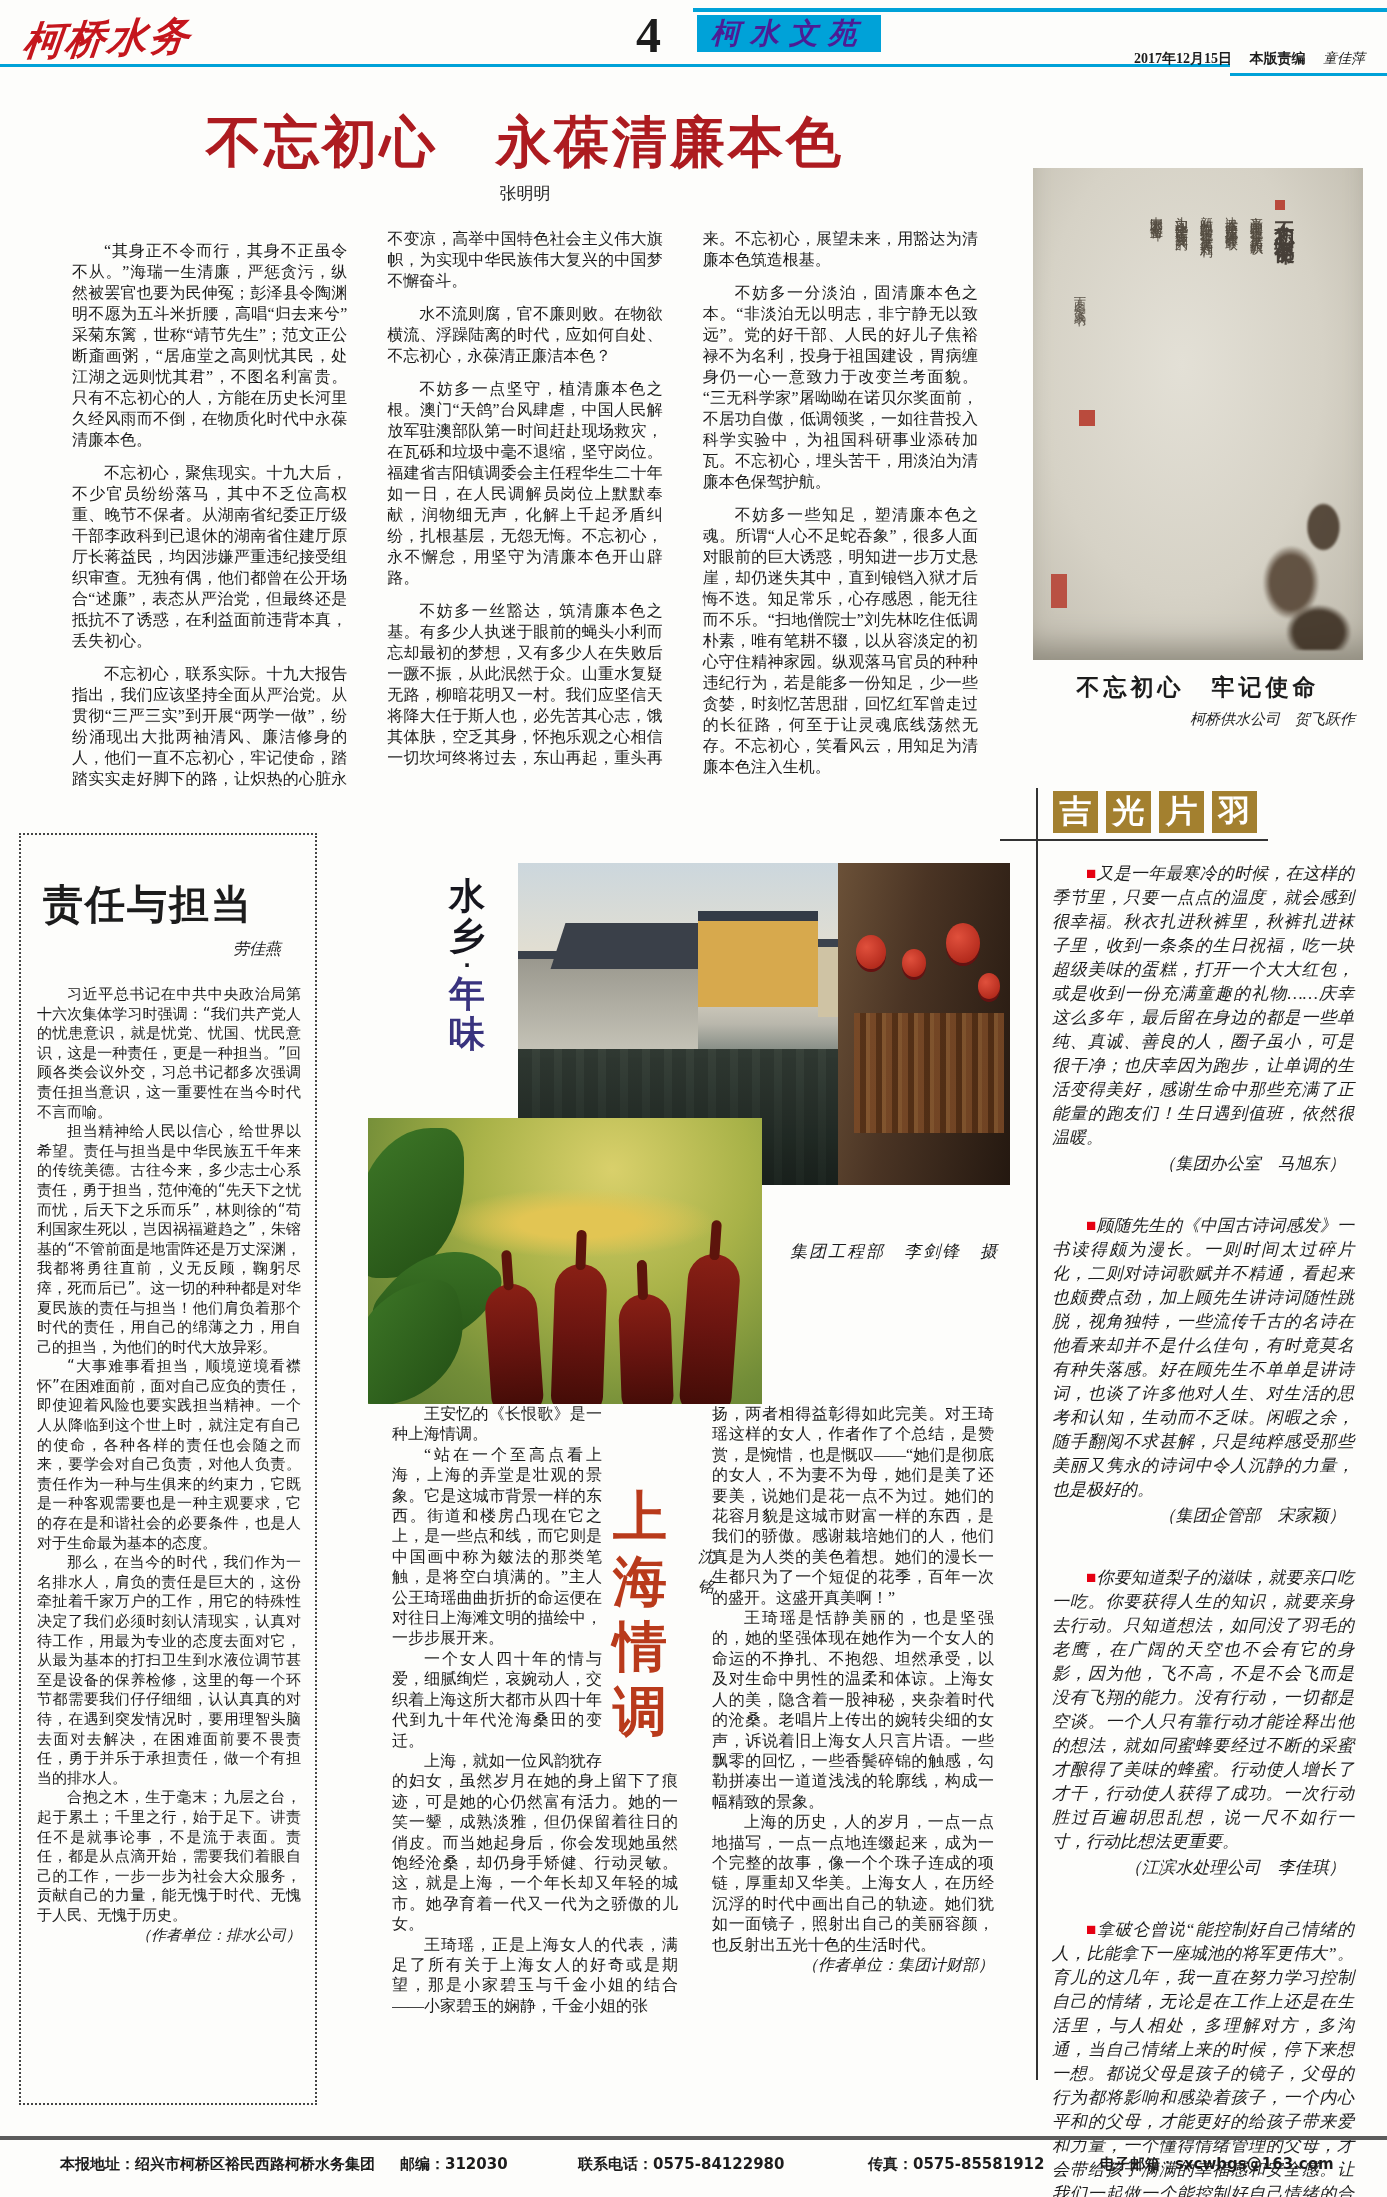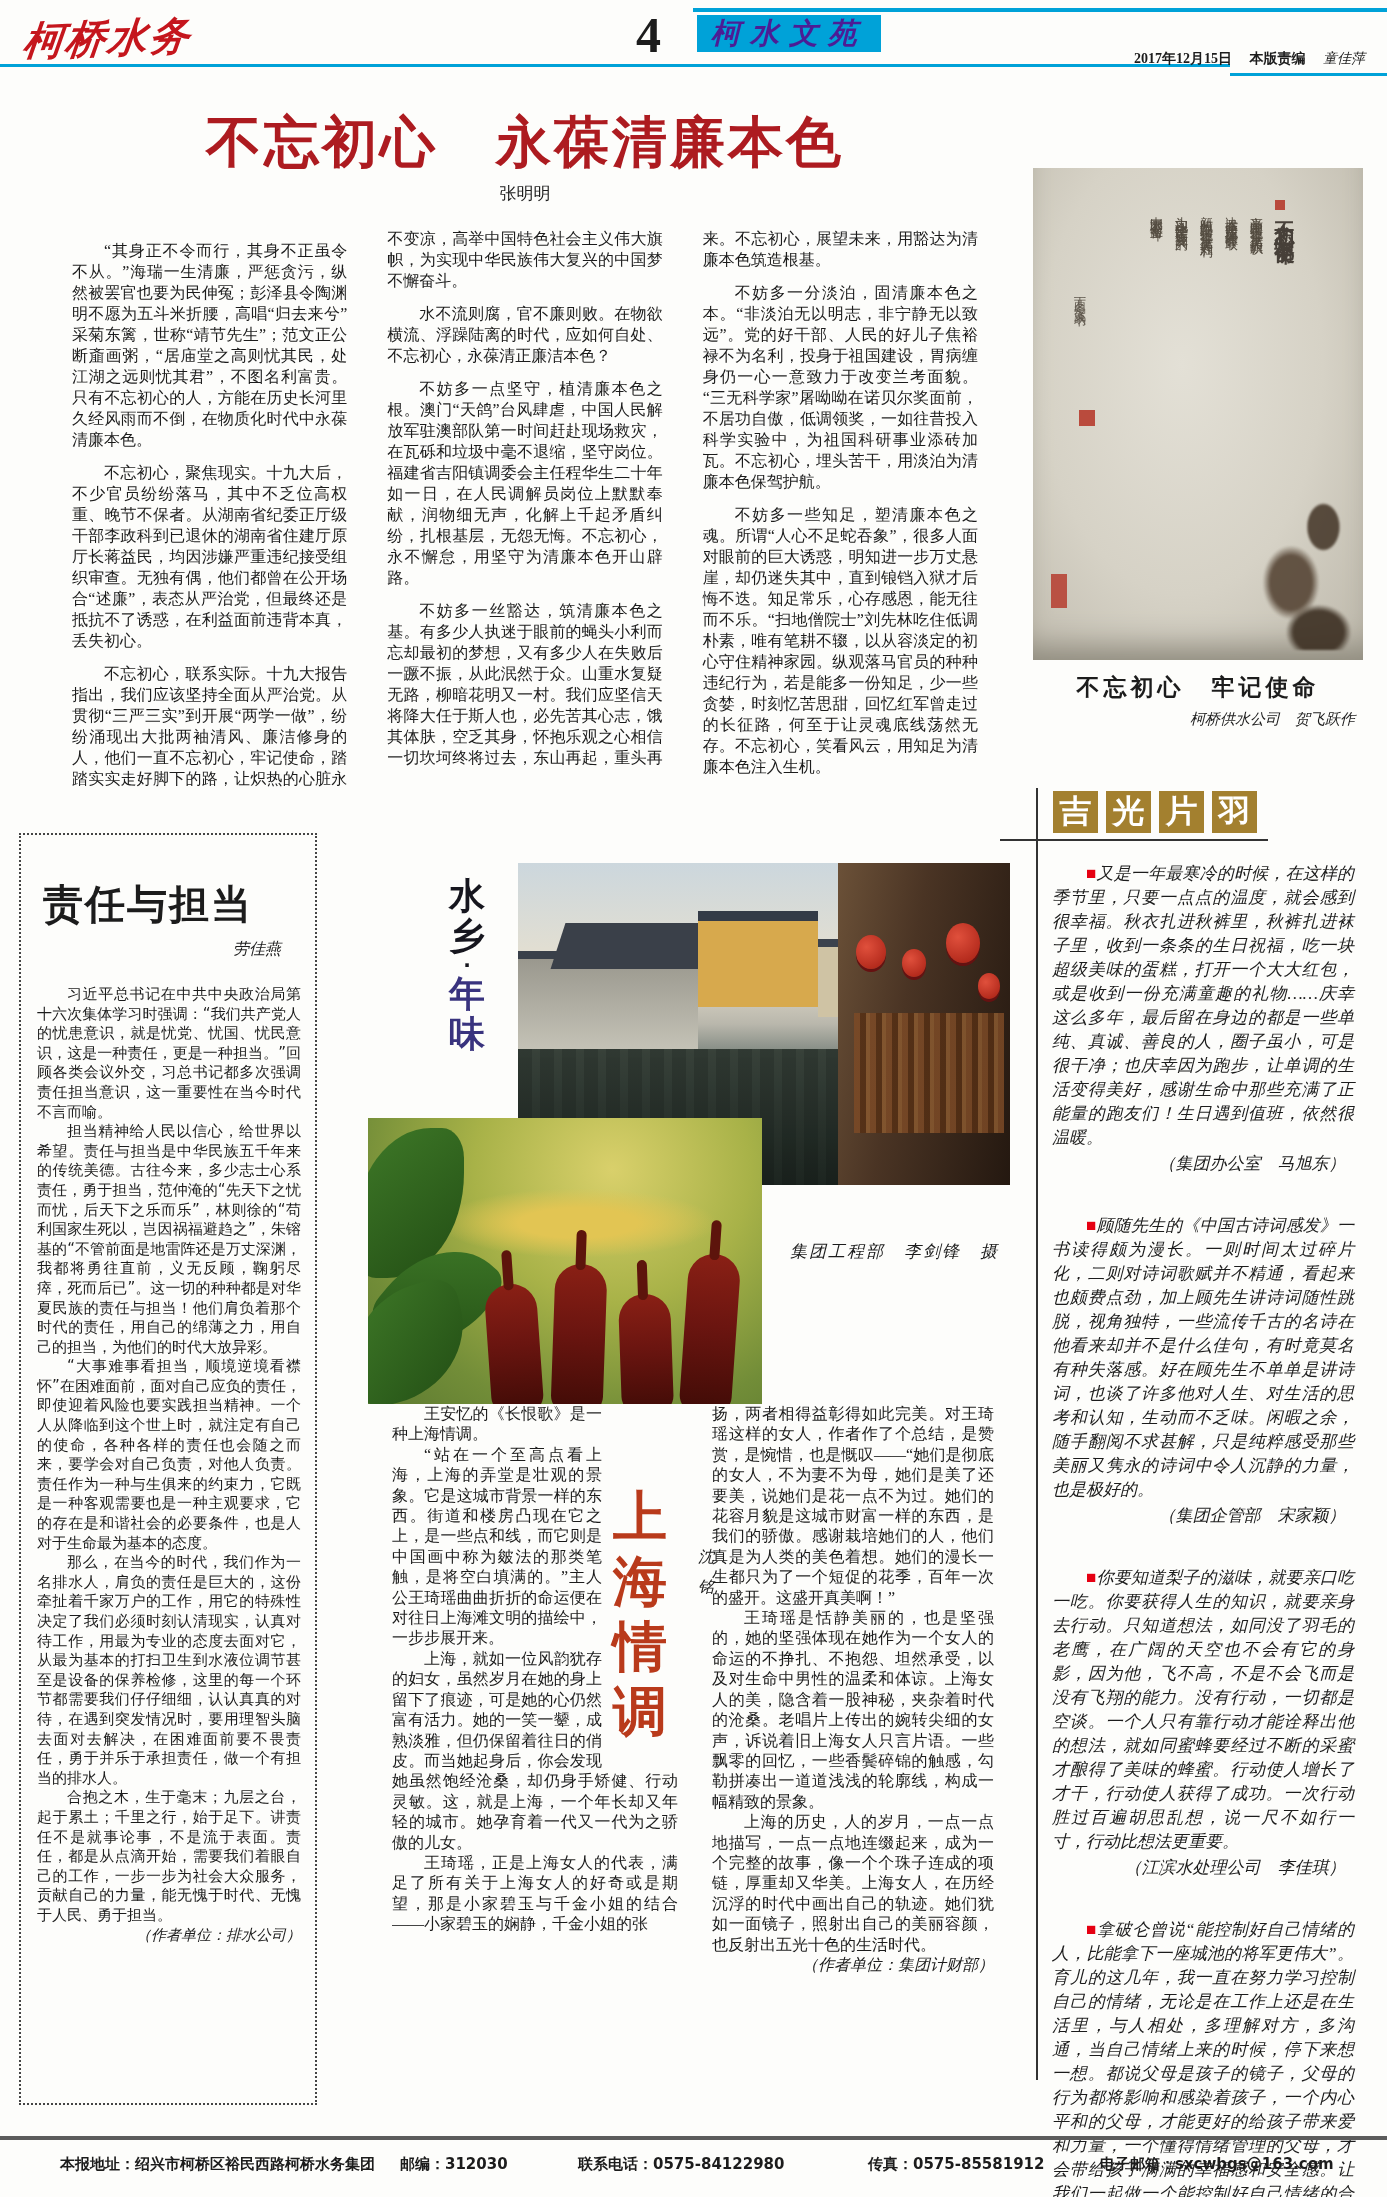--- a/index.html
+++ b/index.html
@@ -272,6 +272,7 @@
     </div>
 <p>王安忆的《长恨歌》是一种上海情调。</p>
     <p>“站在一个至高点看上海，上海的弄堂是壮观的景象。它是这城市背景一样的东西。街道和楼房凸现在它之上，是一些点和线，而它则是中国画中称为皴法的那类笔触，是将空白填满的。”主人公王琦瑶曲曲折折的命运便在对往日上海滩文明的描绘中，一步步展开来。</p>
+    <p>一个女人四十年的情与爱，细腻绚烂，哀婉动人，交织着上海这所大都市从四十年代到九十年代沧海桑田的变迁。</p>
     <p>上海，就如一位风韵犹存的妇女，虽然岁月在她的身上留下了痕迹，可是她的心仍然富有活力。她的一笑一颦，成熟淡雅，但仍保留着往日的俏皮。而当她起身后，你会发现她虽然饱经沧桑，却仍身手矫健、行动灵敏。这，就是上海，一个年长却又年轻的城市。她孕育着一代又一代为之骄傲的儿女。</p>
     <p>王琦瑶，正是上海女人的代表，满足了所有关于上海女人的好奇或是期望，那是小家碧玉与千金小姐的结合——小家碧玉的娴静，千金小姐的张</p>
   </div>

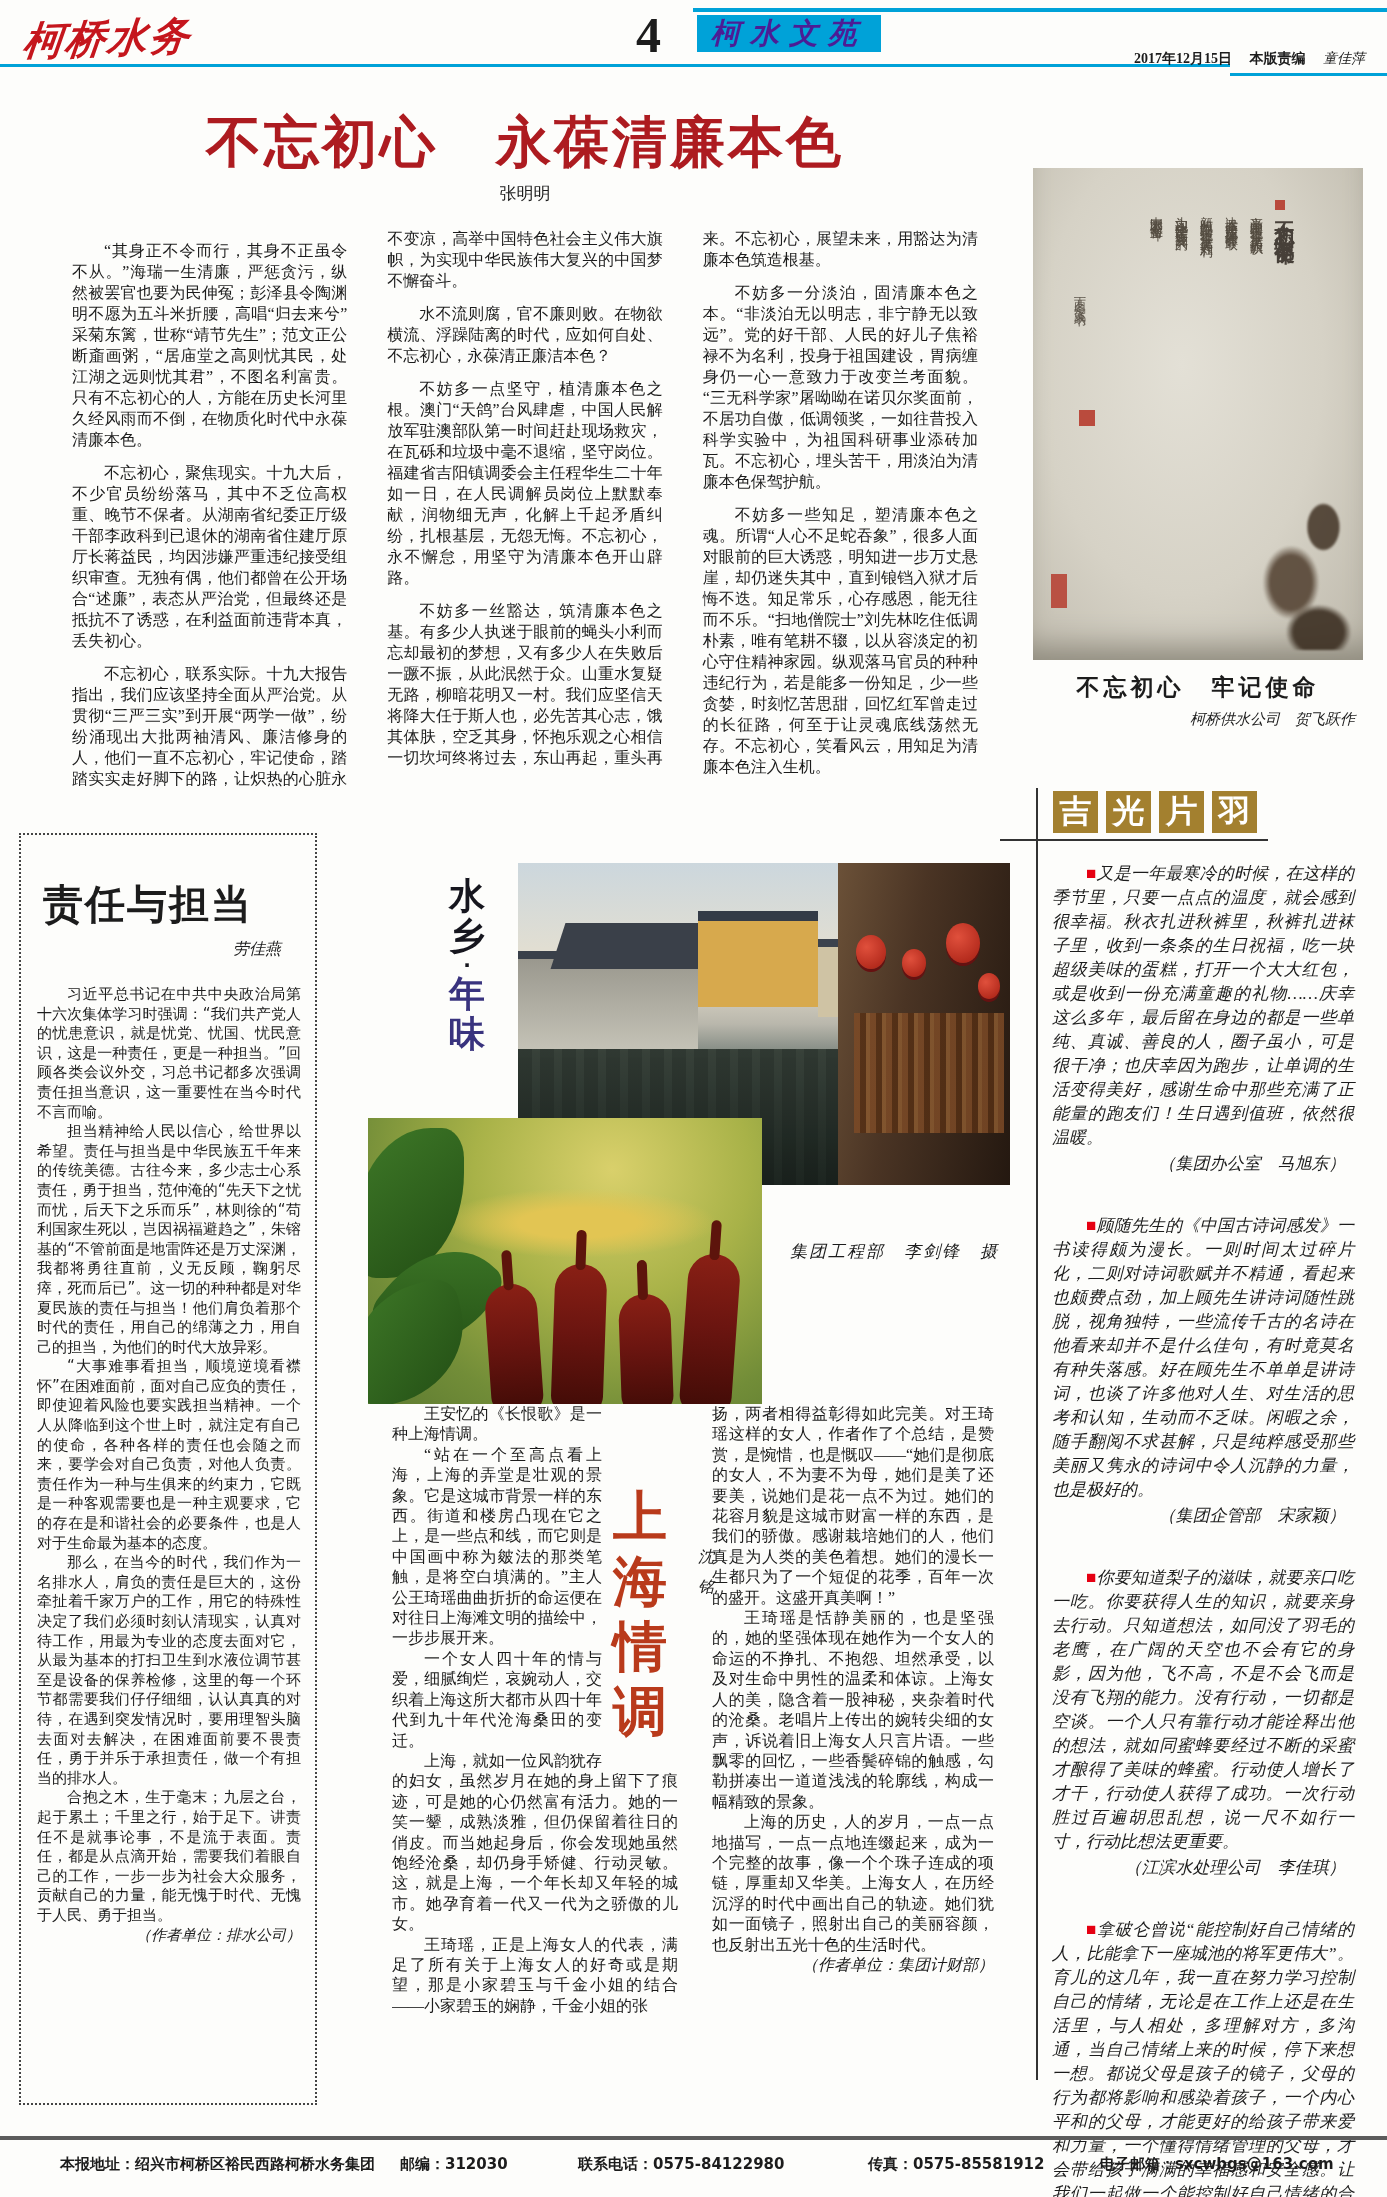--- a/index.html
+++ b/index.html
@@ -225,7 +225,7 @@
       <p>担当精神给人民以信心，给世界以希望。责任与担当是中华民族五千年来的传统美德。古往今来，多少志士心系责任，勇于担当，范仲淹的“先天下之忧而忧，后天下之乐而乐”，林则徐的“苟利国家生死以，岂因祸福避趋之”，朱镕基的“不管前面是地雷阵还是万丈深渊，我都将勇往直前，义无反顾，鞠躬尽瘁，死而后已”。这一切的种种都是对华夏民族的责任与担当！他们肩负着那个时代的责任，用自己的绵薄之力，用自己的担当，为他们的时代大放异彩。</p>
       <p>“大事难事看担当，顺境逆境看襟怀”在困难面前，面对自己应负的责任，即使迎着风险也要实践担当精神。一个人从降临到这个世上时，就注定有自己的使命，各种各样的责任也会随之而来，要学会对自己负责，对他人负责。责任作为一种与生俱来的约束力，它既是一种客观需要也是一种主观要求，它的存在是和谐社会的必要条件，也是人对于生命最为基本的态度。</p>
       <p>那么，在当今的时代，我们作为一名排水人，肩负的责任是巨大的，这份牵扯着千家万户的工作，用它的特殊性决定了我们必须时刻认清现实，认真对待工作，用最为专业的态度去面对它，从最为基本的打扫卫生到水液位调节甚至是设备的保养检修，这里的每一个环节都需要我们仔仔细细，认认真真的对待，在遇到突发情况时，要用理智头脑去面对去解决，在困难面前要不畏责任，勇于并乐于承担责任，做一个有担当的排水人。</p>
-      <p>合抱之木，生于毫末；九层之台，起于累土；千里之行，始于足下。讲责任不是就事论事，不是流于表面。责任，都是从点滴开始，需要我们着眼自己的工作，一步一步为社会大众服务，贡献自己的力量，能无愧于时代、无愧于人民、勇于担当。</p>
+      <p>合抱之木，生于毫末；九层之台，起于累土；千里之行，始于足下。讲责任不是就事论事，不是流于表面。责任，都是从点滴开始，需要我们着眼自己的工作，一步一步为社会大众服务，贡献自己的力量，能无愧于时代、无愧于人民、无愧于历史。</p>
       <p class="unit">（作者单位：排水公司）</p>
     </div>
 </div>

